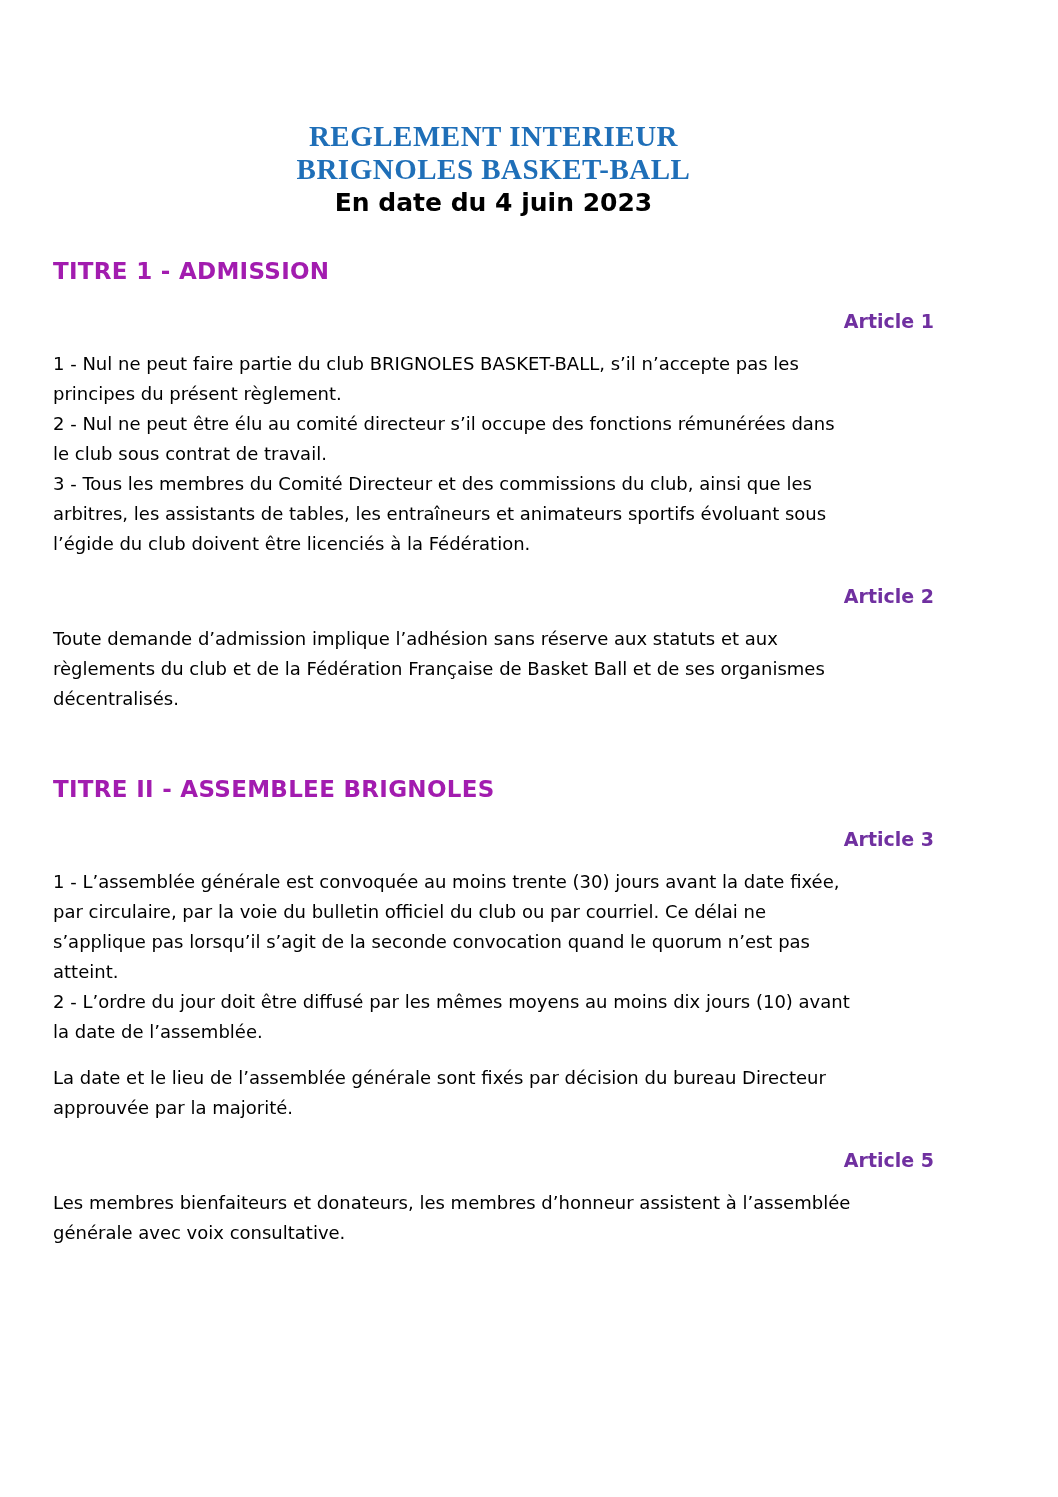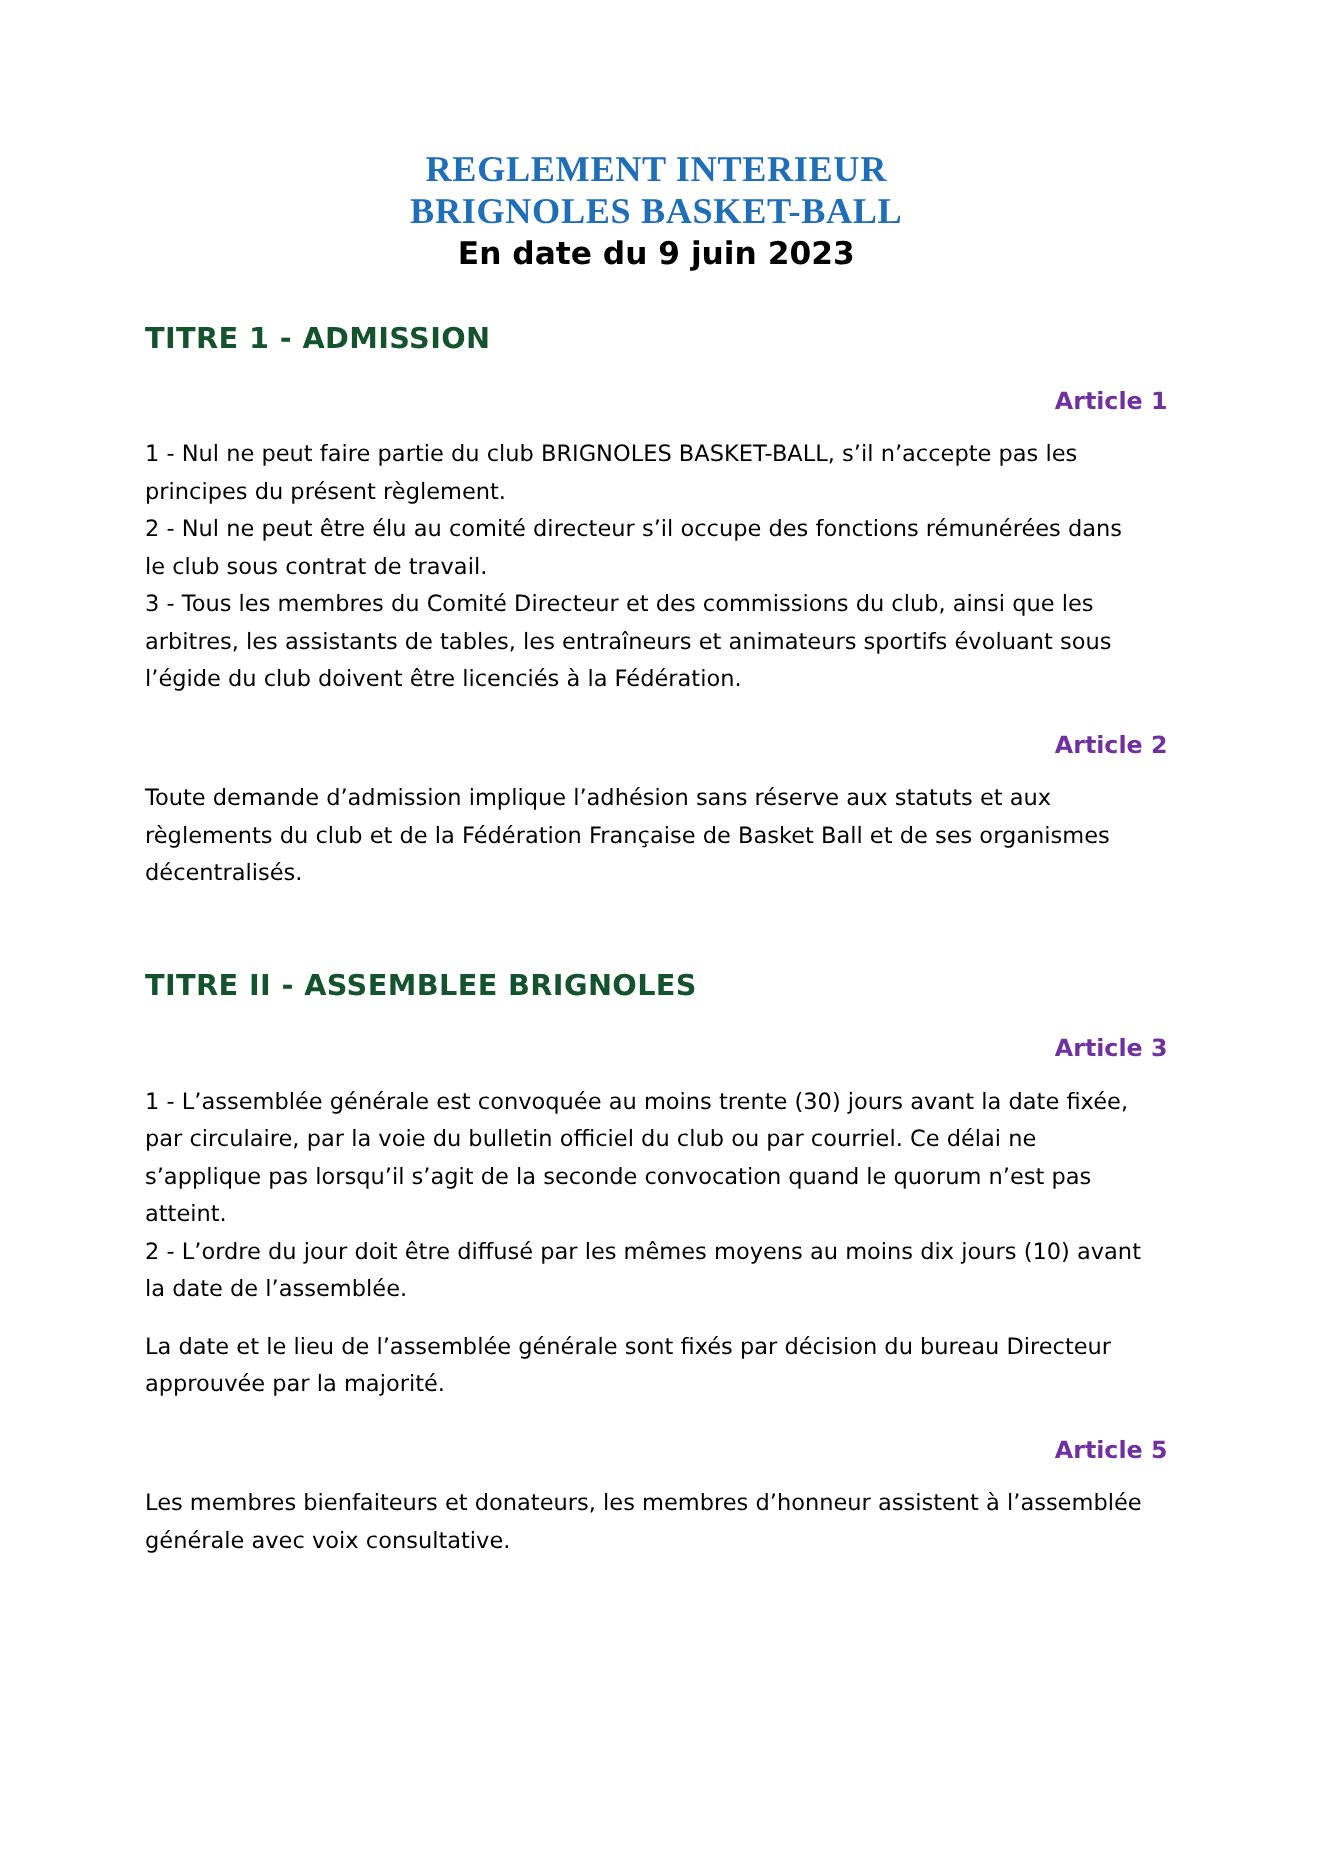--- a/index.html
+++ b/index.html
@@ -15,7 +15,7 @@
     background: #ffffff;
     overflow: hidden;
     box-sizing: border-box;
-    padding: 120px 124px 0 116px;
+    padding: 120px 124px 0 53px;
   }
   .doc-title {
     text-align: center;

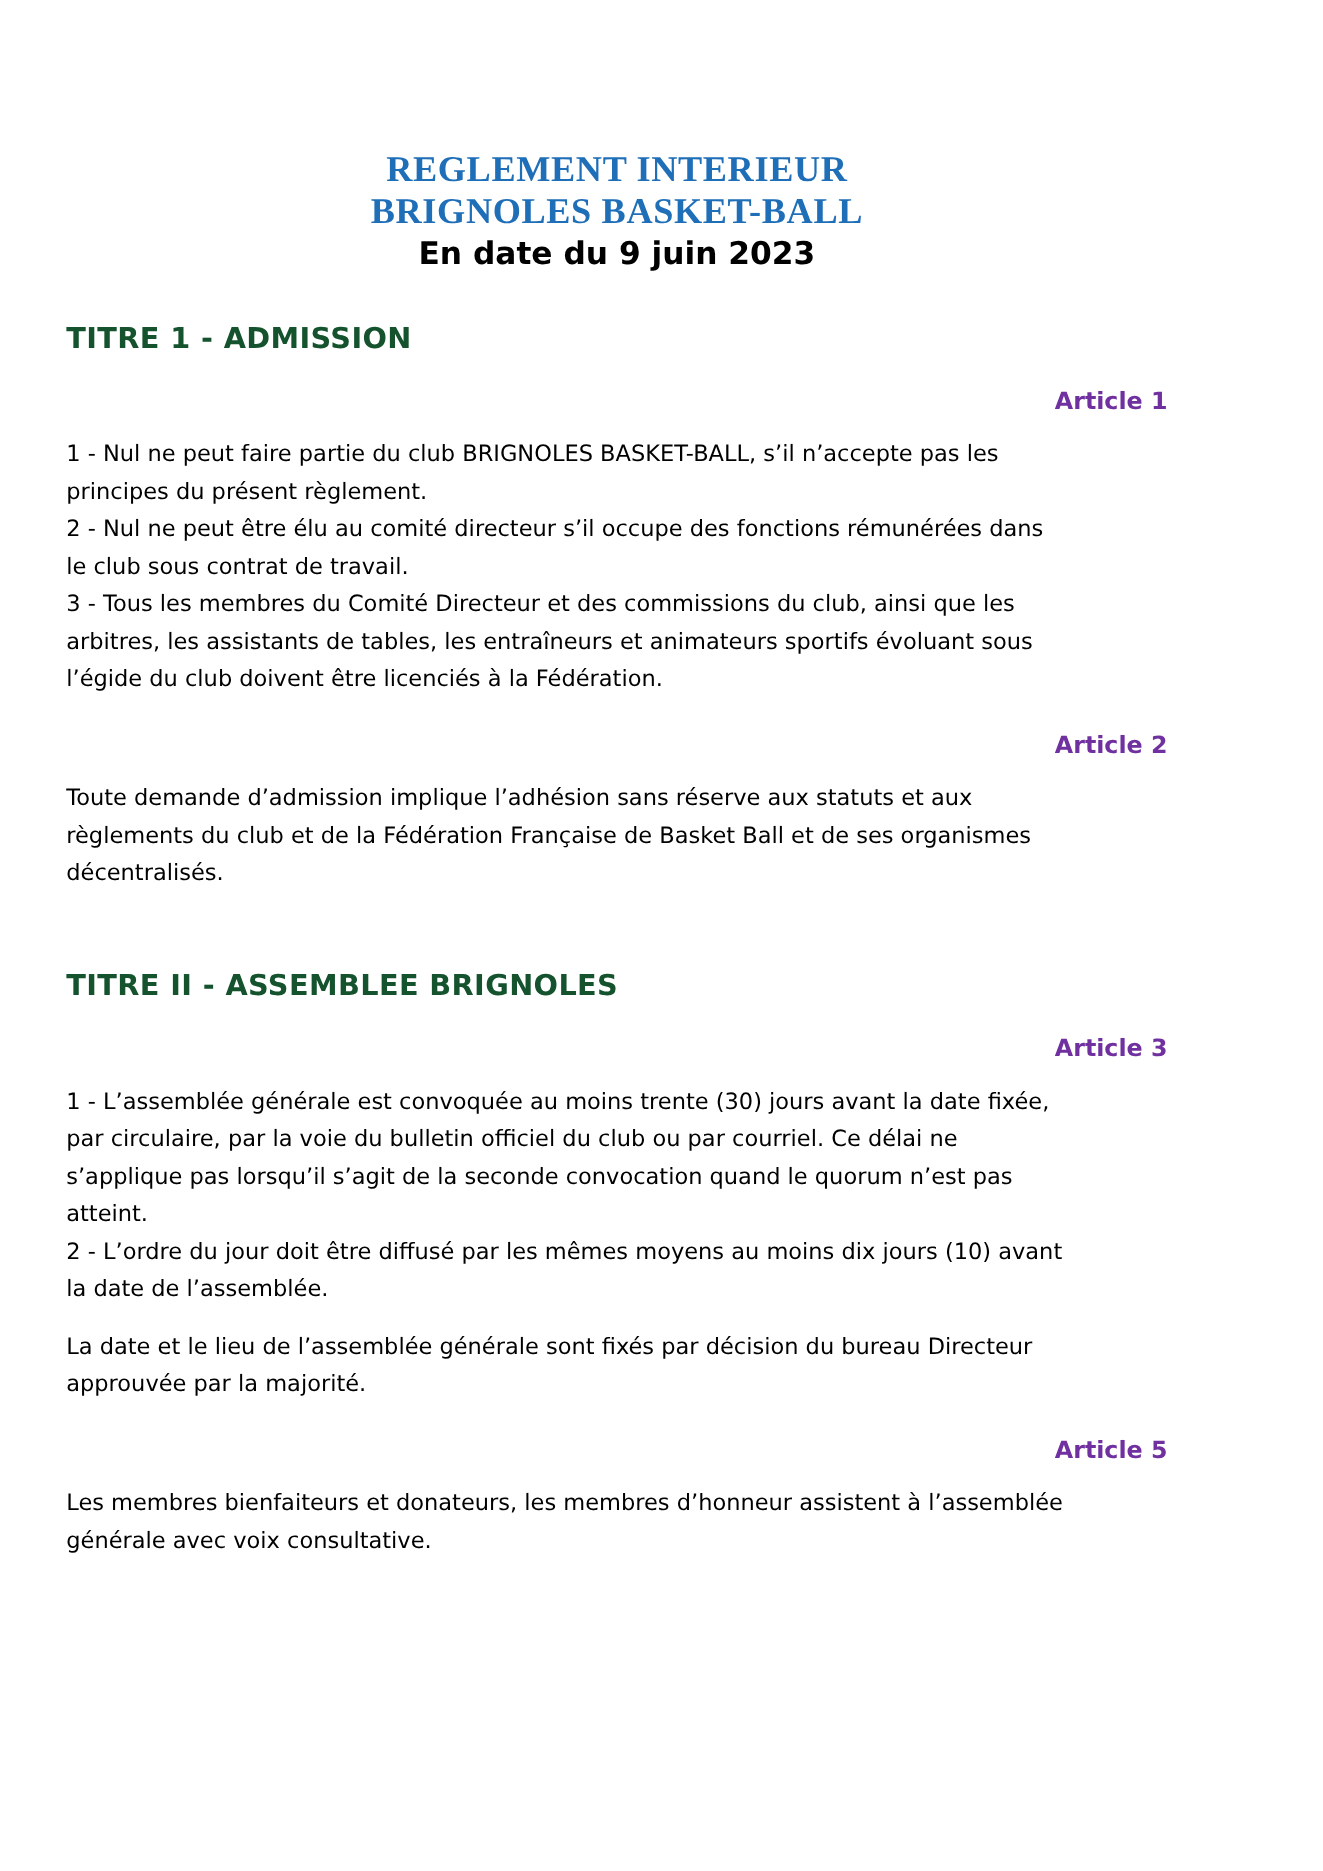--- a/index.html
+++ b/index.html
@@ -76,7 +76,7 @@
   <header>
     <div class="doc-title">REGLEMENT INTERIEUR</div>
     <div class="doc-title">BRIGNOLES BASKET-BALL</div>
-    <div class="doc-date">En date du 9 juin 2023</div>
+    <div class="doc-date">En date du 4 juin 2023</div>
   </header>
 
   <section>

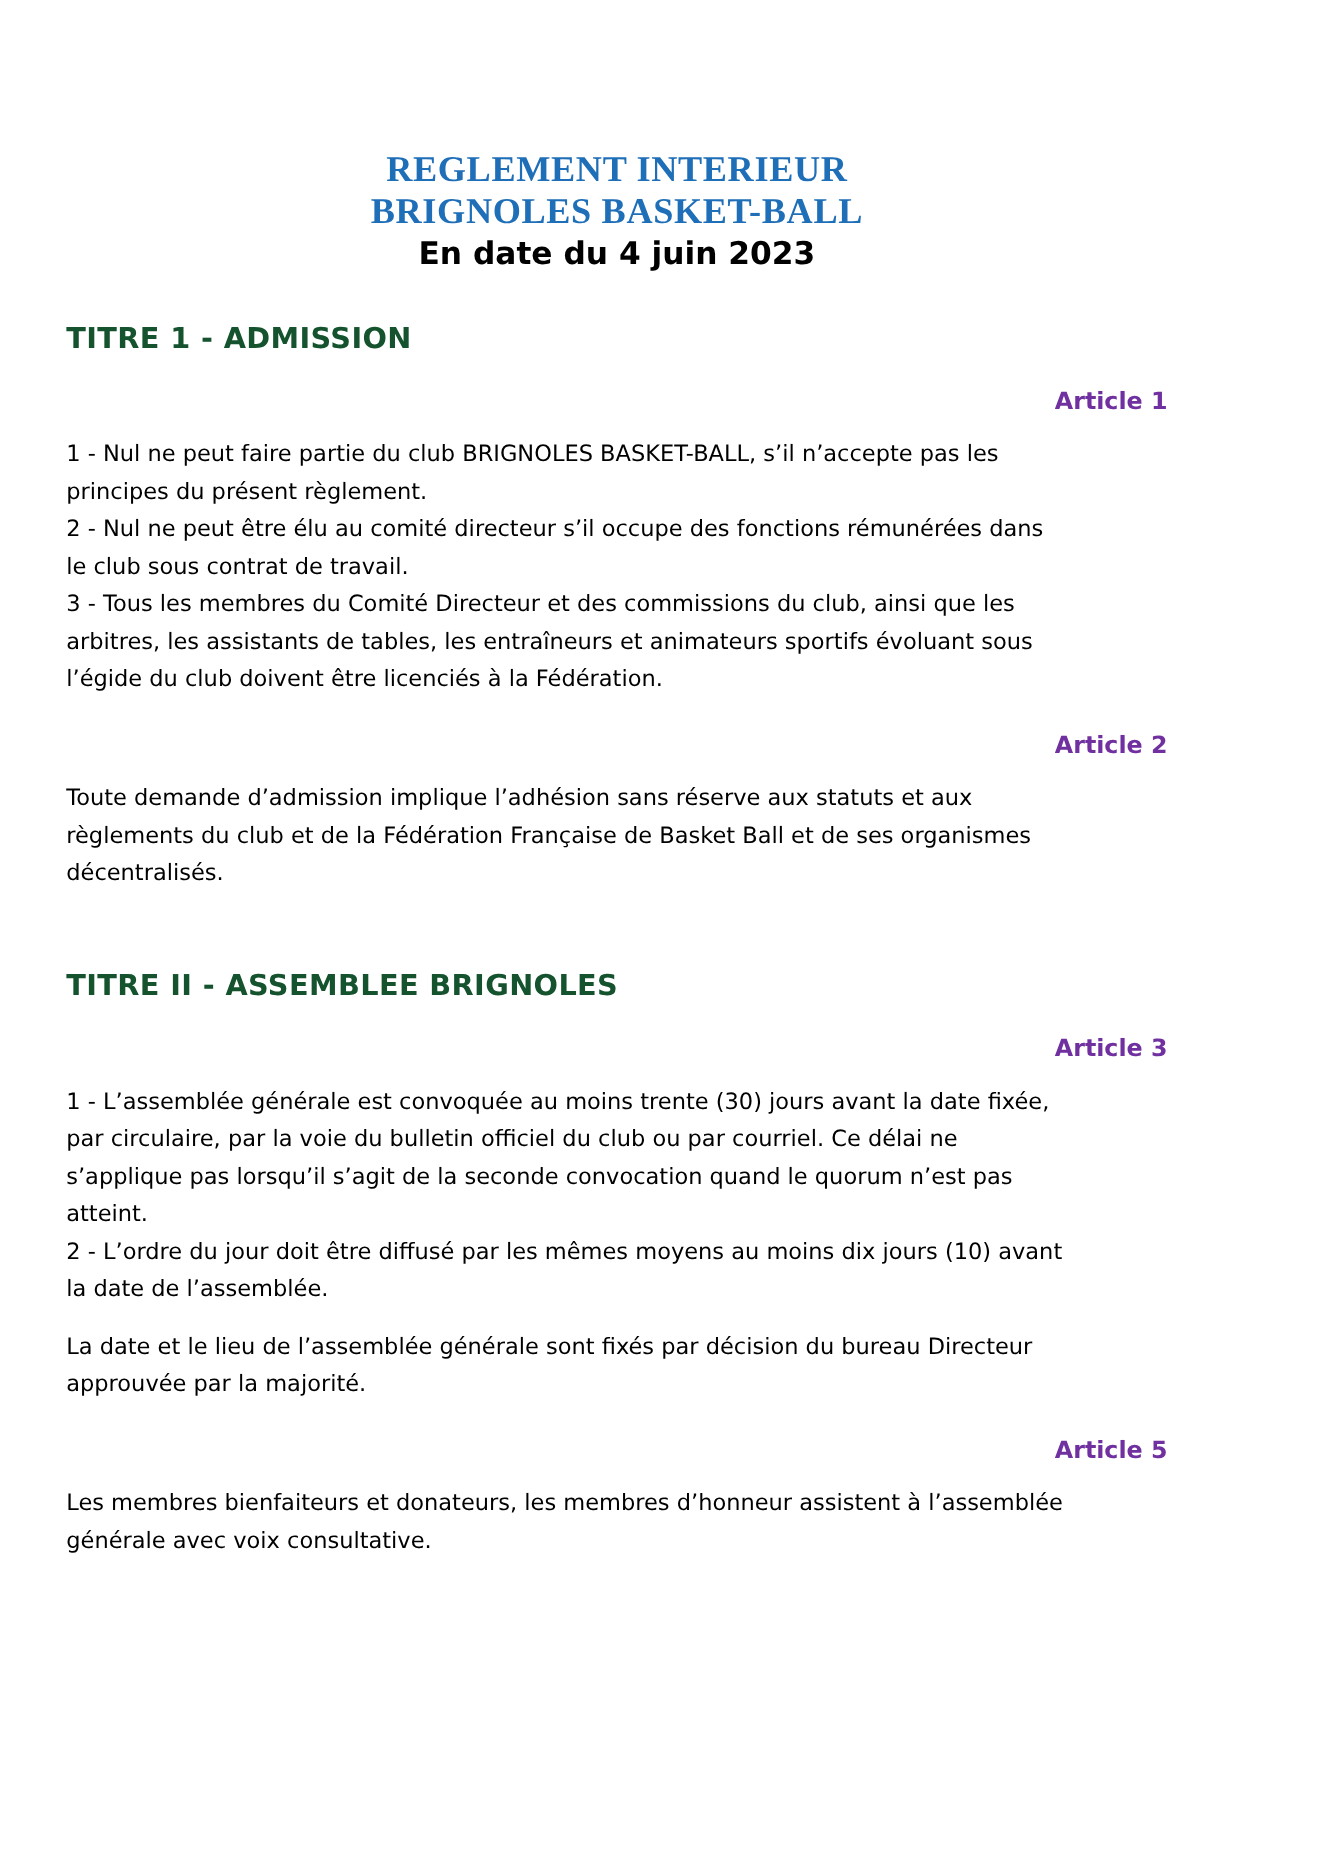--- a/index.html
+++ b/index.html
@@ -39,7 +39,7 @@
   .section-heading {
     font-family: "DejaVu Sans", sans-serif;
     font-weight: bold;
-    color: #14532d;
+    color: #a21caf;
     font-size: 23px;
     line-height: 26px;
     margin: 38px 0 0 0;

